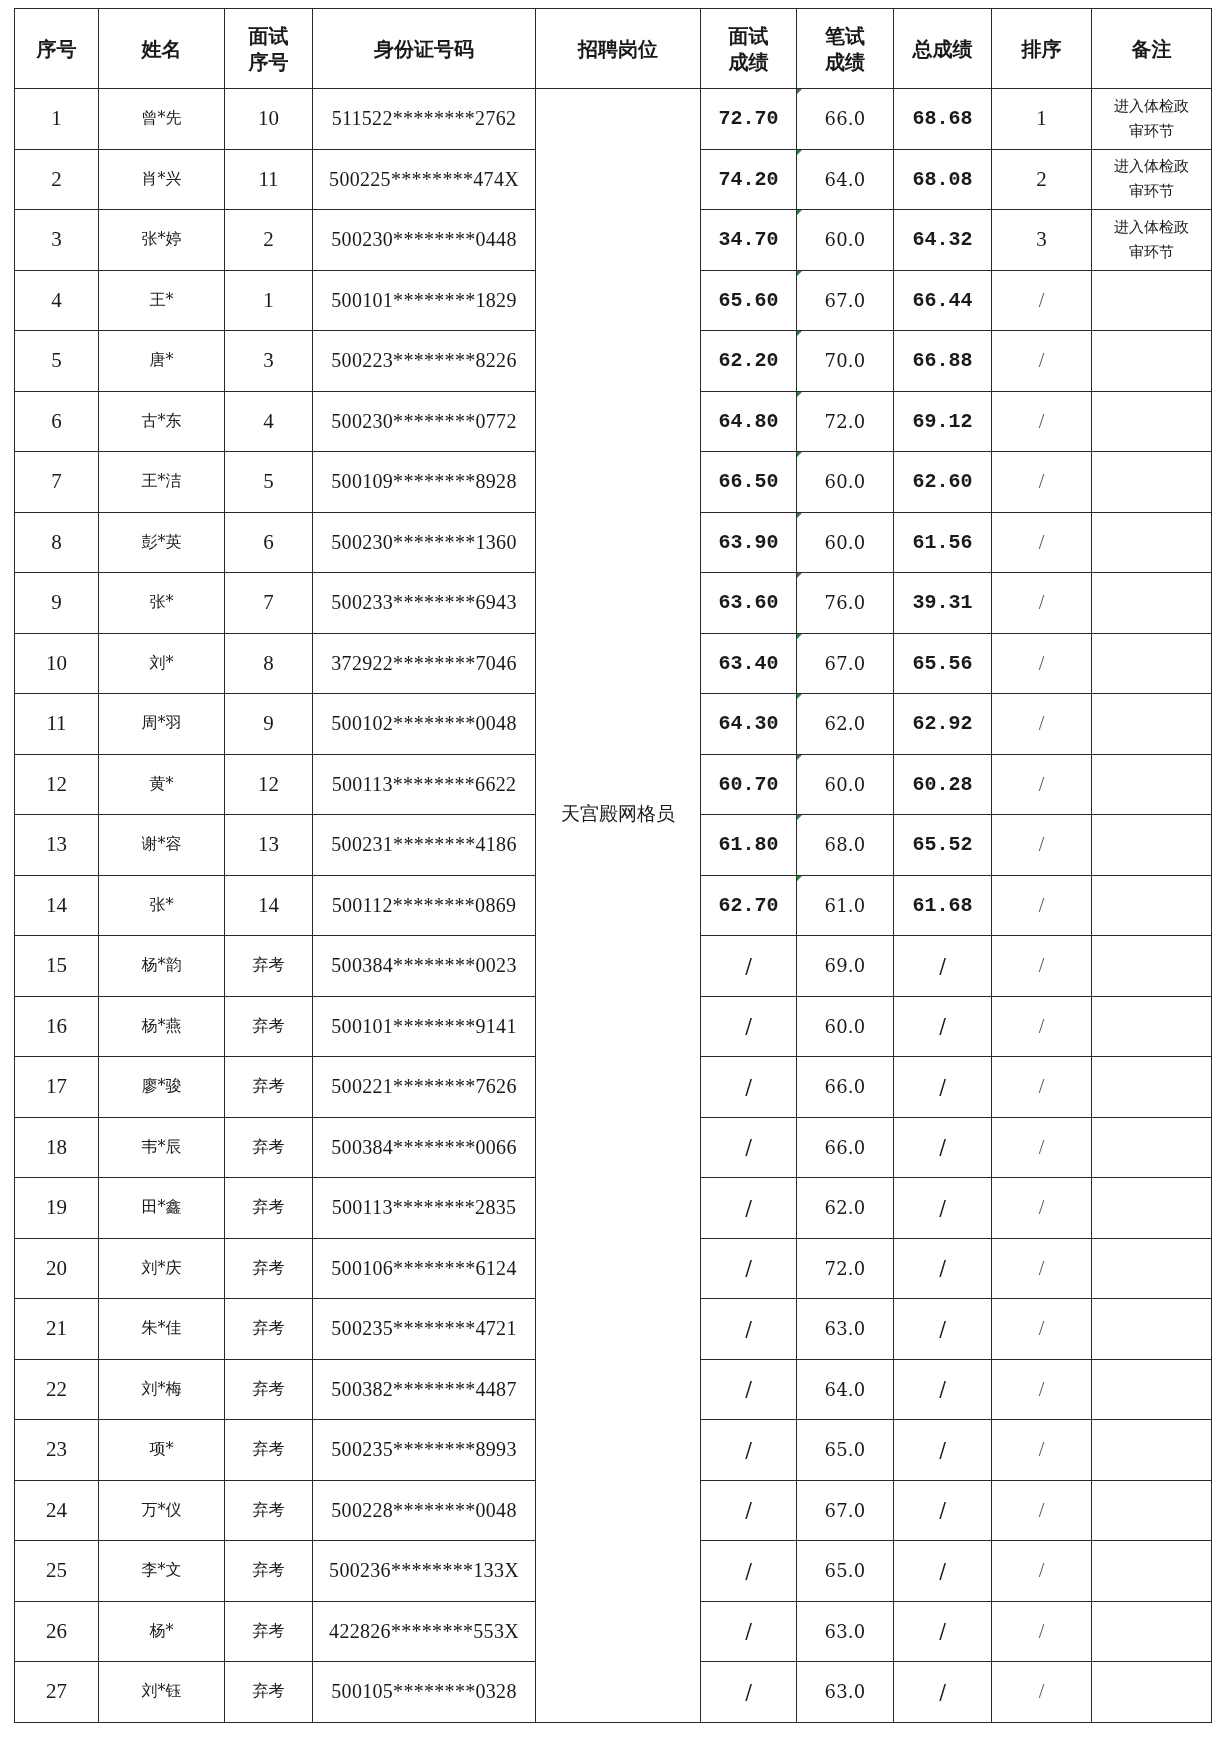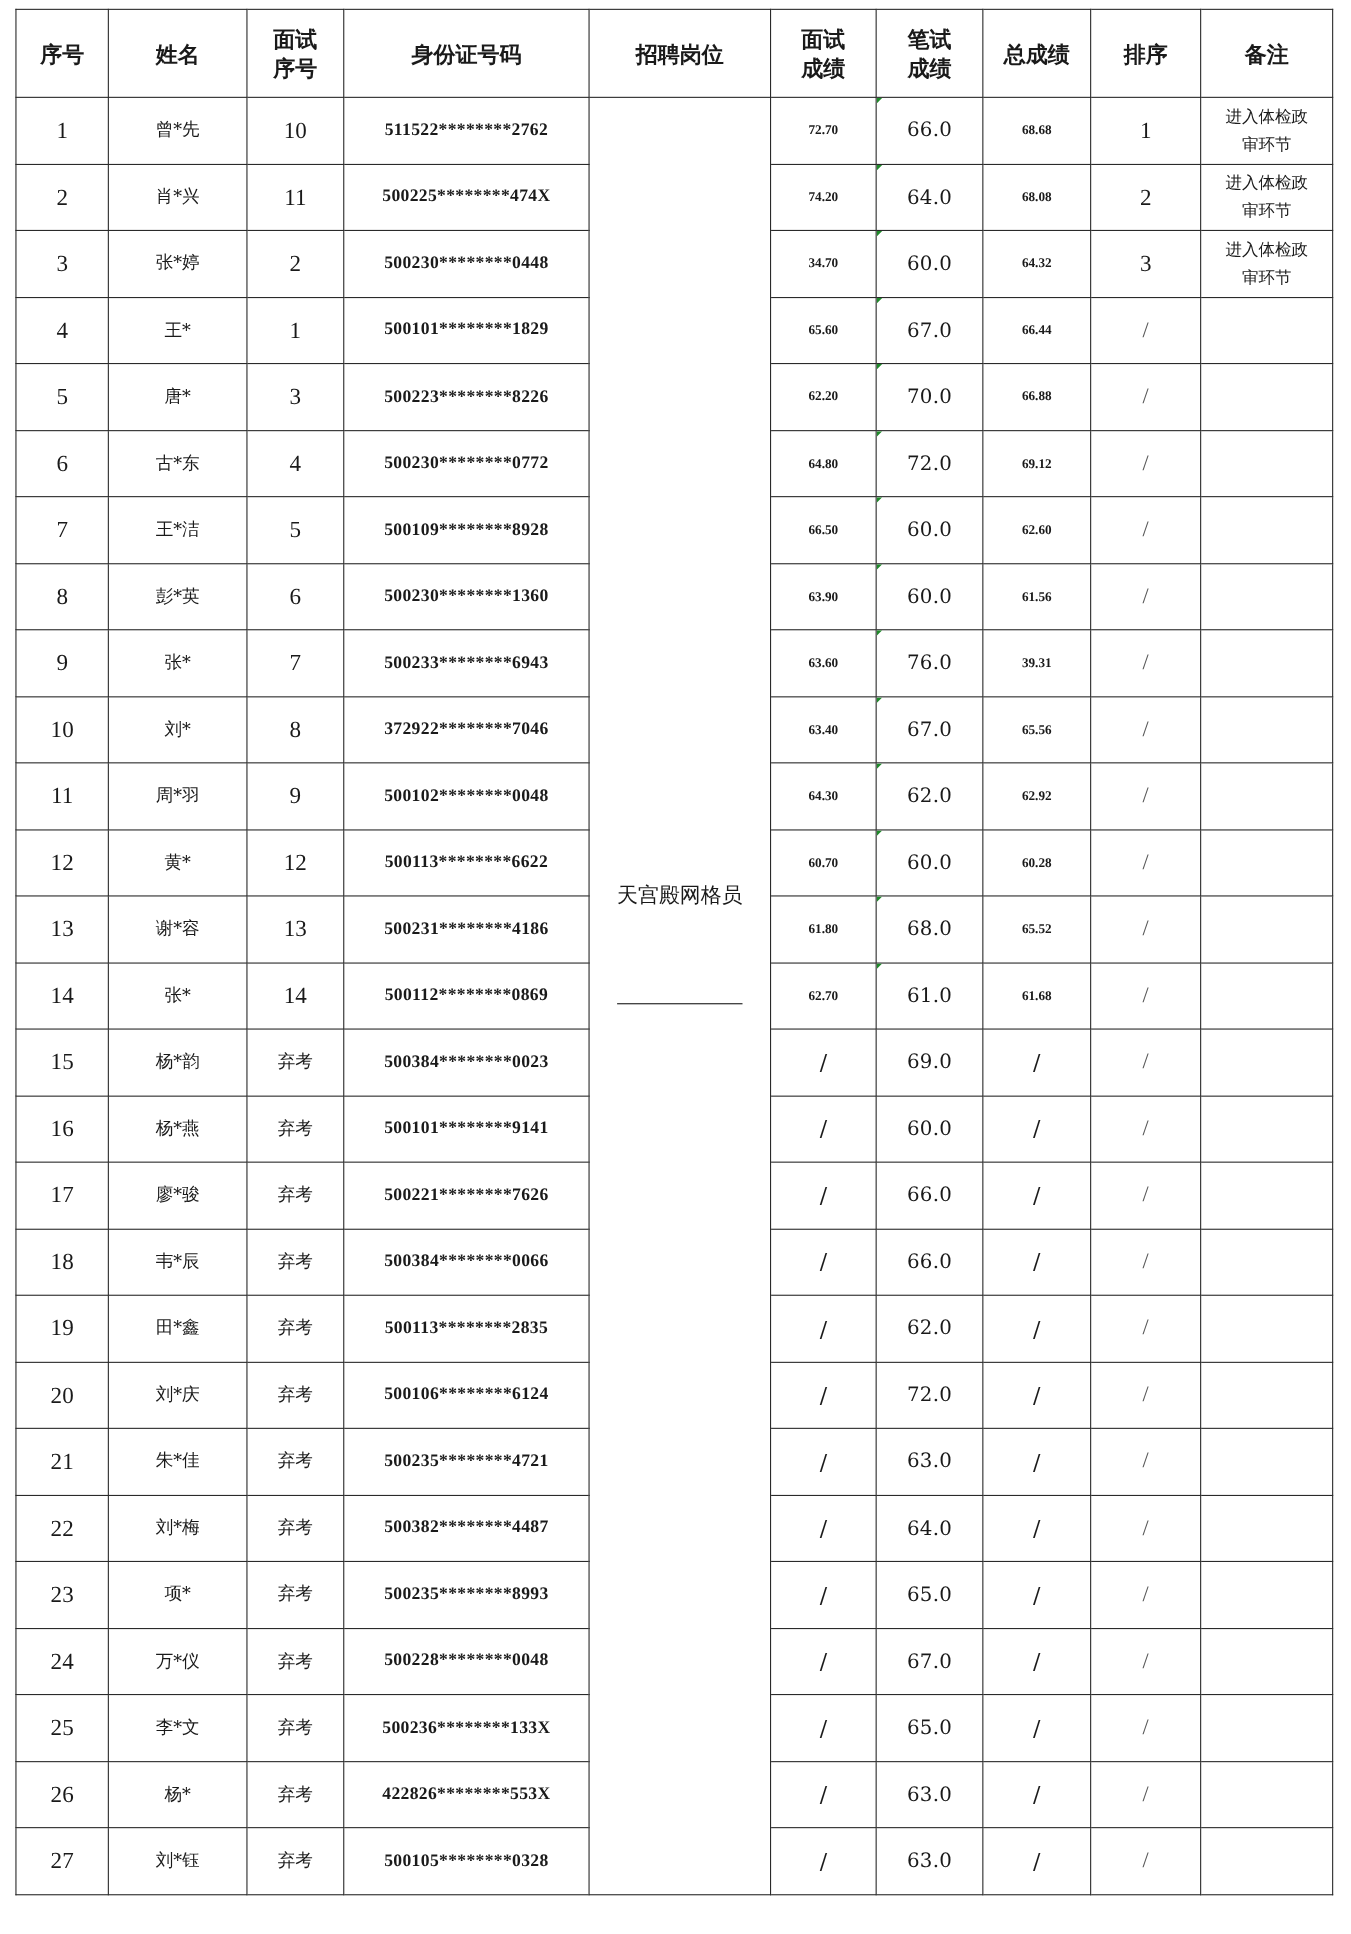--- a/index.html
+++ b/index.html
@@ -23,7 +23,7 @@
   td.num { font-family: "Liberation Serif", "DejaVu Serif", serif; font-size: 21px; }
   td.bold { font-weight: bold; font-family: Liberation Serif, serif; font-size: 12px; }
   td.mono { font-family: "DejaVu Serif", serif; font-size: 18px; letter-spacing: 0.2px; }
-  td.id { font-family: "Liberation Serif", serif; font-size: 16px; letter-spacing: 0.3px; font-weight: bold; }
+  td.id { font-family: "Liberation Serif", serif; font-size: 20px; letter-spacing: 0.3px; }
   td.name { font-size: 16px; }
   td.slash-light { color: #555; font-size: 20px; font-family: "Liberation Serif", serif; }
   td.slash { font-size: 20px; font-family: "DejaVu Serif", serif; }

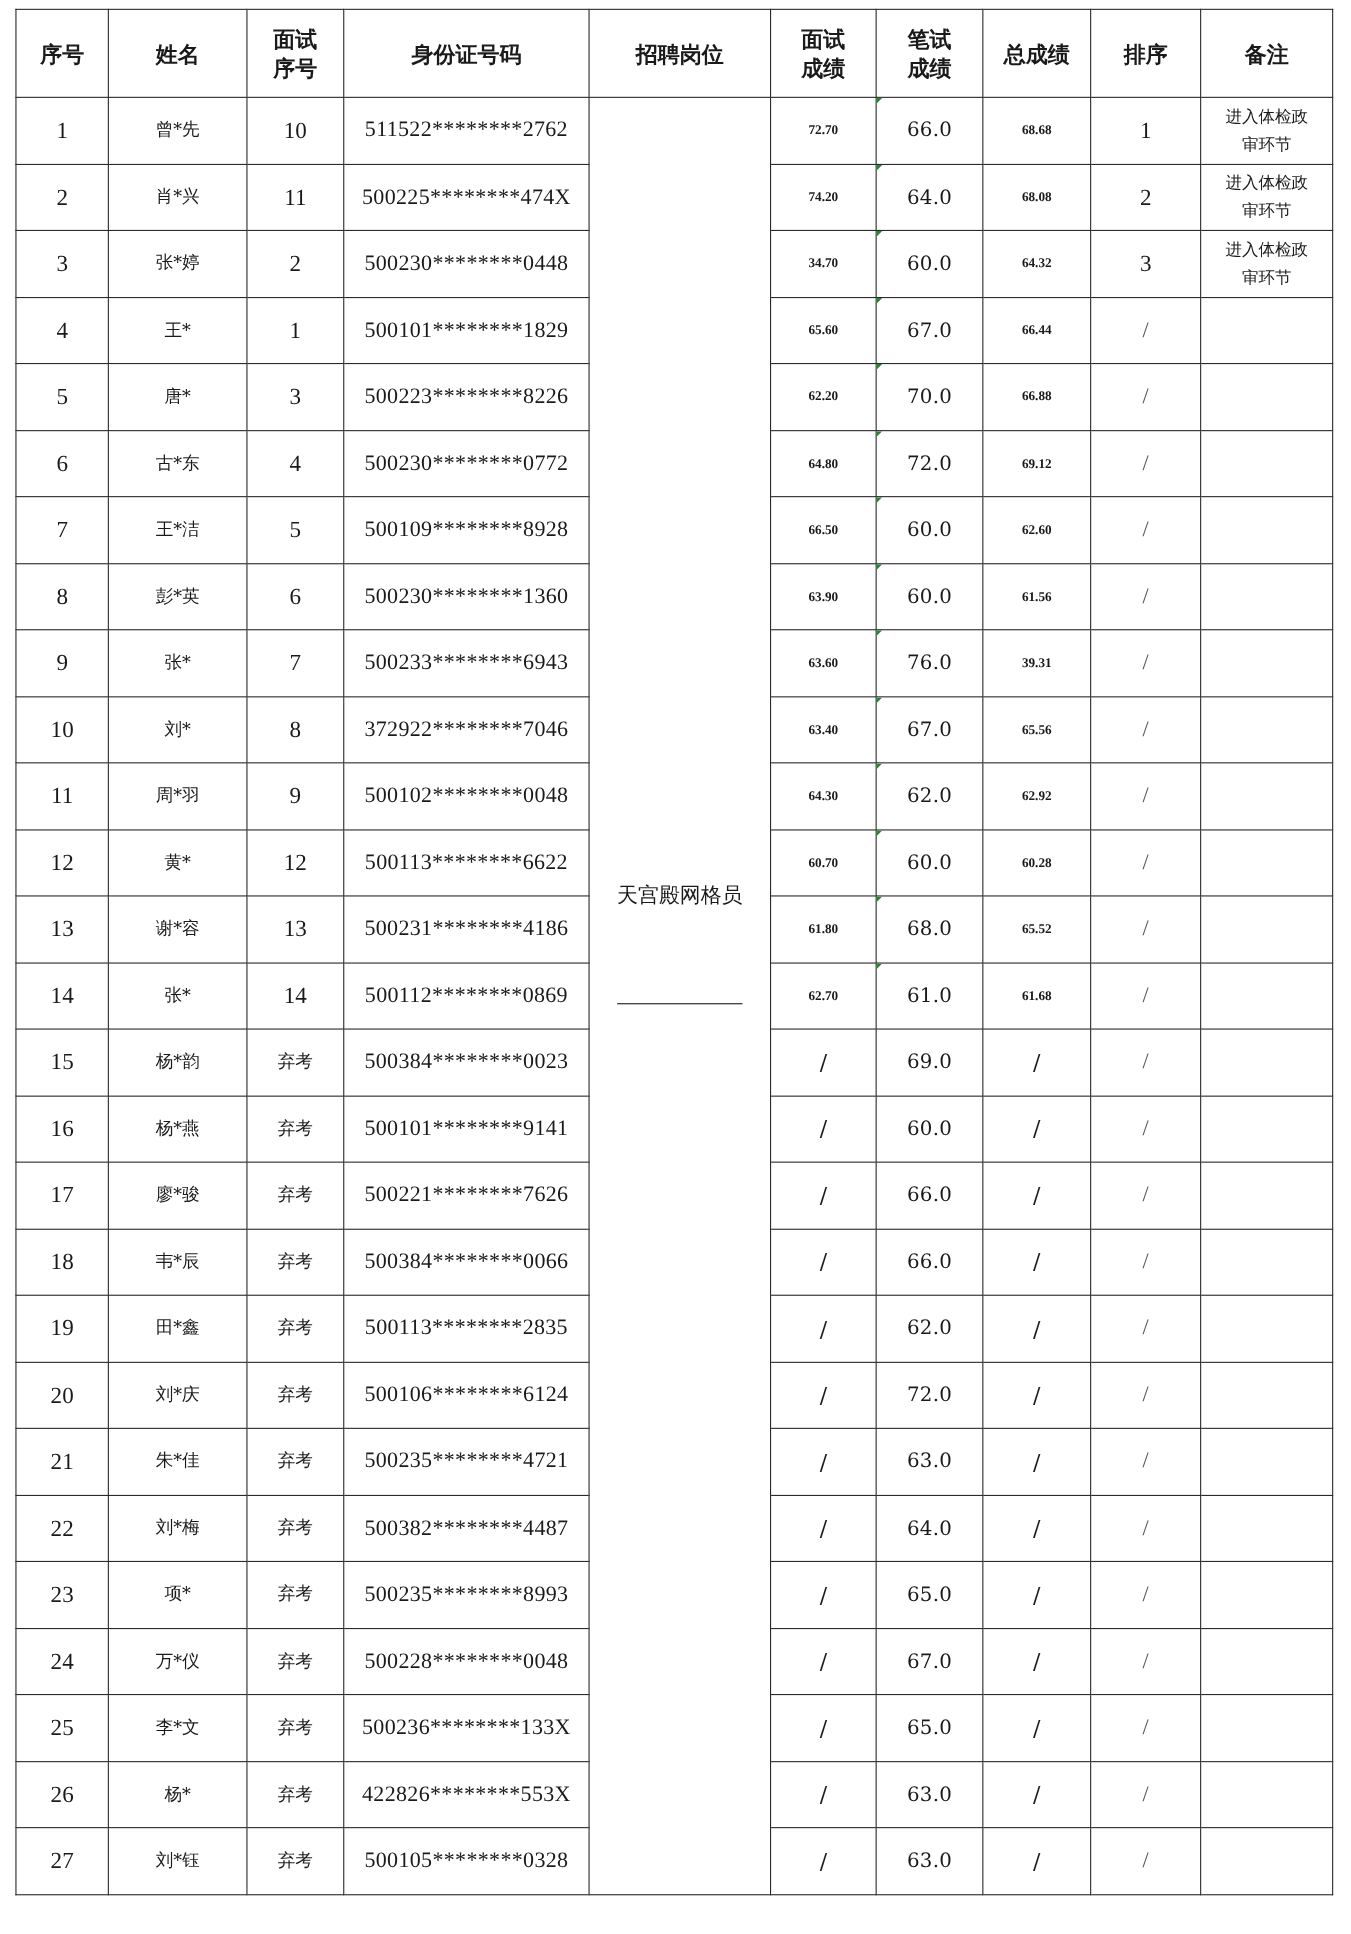--- a/index.html
+++ b/index.html
@@ -21,7 +21,7 @@
   }
   td { height: 59.5px; font-size: 19px; }
   td.num { font-family: "Liberation Serif", "DejaVu Serif", serif; font-size: 21px; }
-  td.bold { font-weight: bold; font-family: Liberation Serif, serif; font-size: 12px; }
+  td.bold { font-weight: bold; font-family: Liberation Mono, monospace; font-size: 20px; }
   td.mono { font-family: "DejaVu Serif", serif; font-size: 18px; letter-spacing: 0.2px; }
   td.id { font-family: "Liberation Serif", serif; font-size: 20px; letter-spacing: 0.3px; }
   td.name { font-size: 16px; }

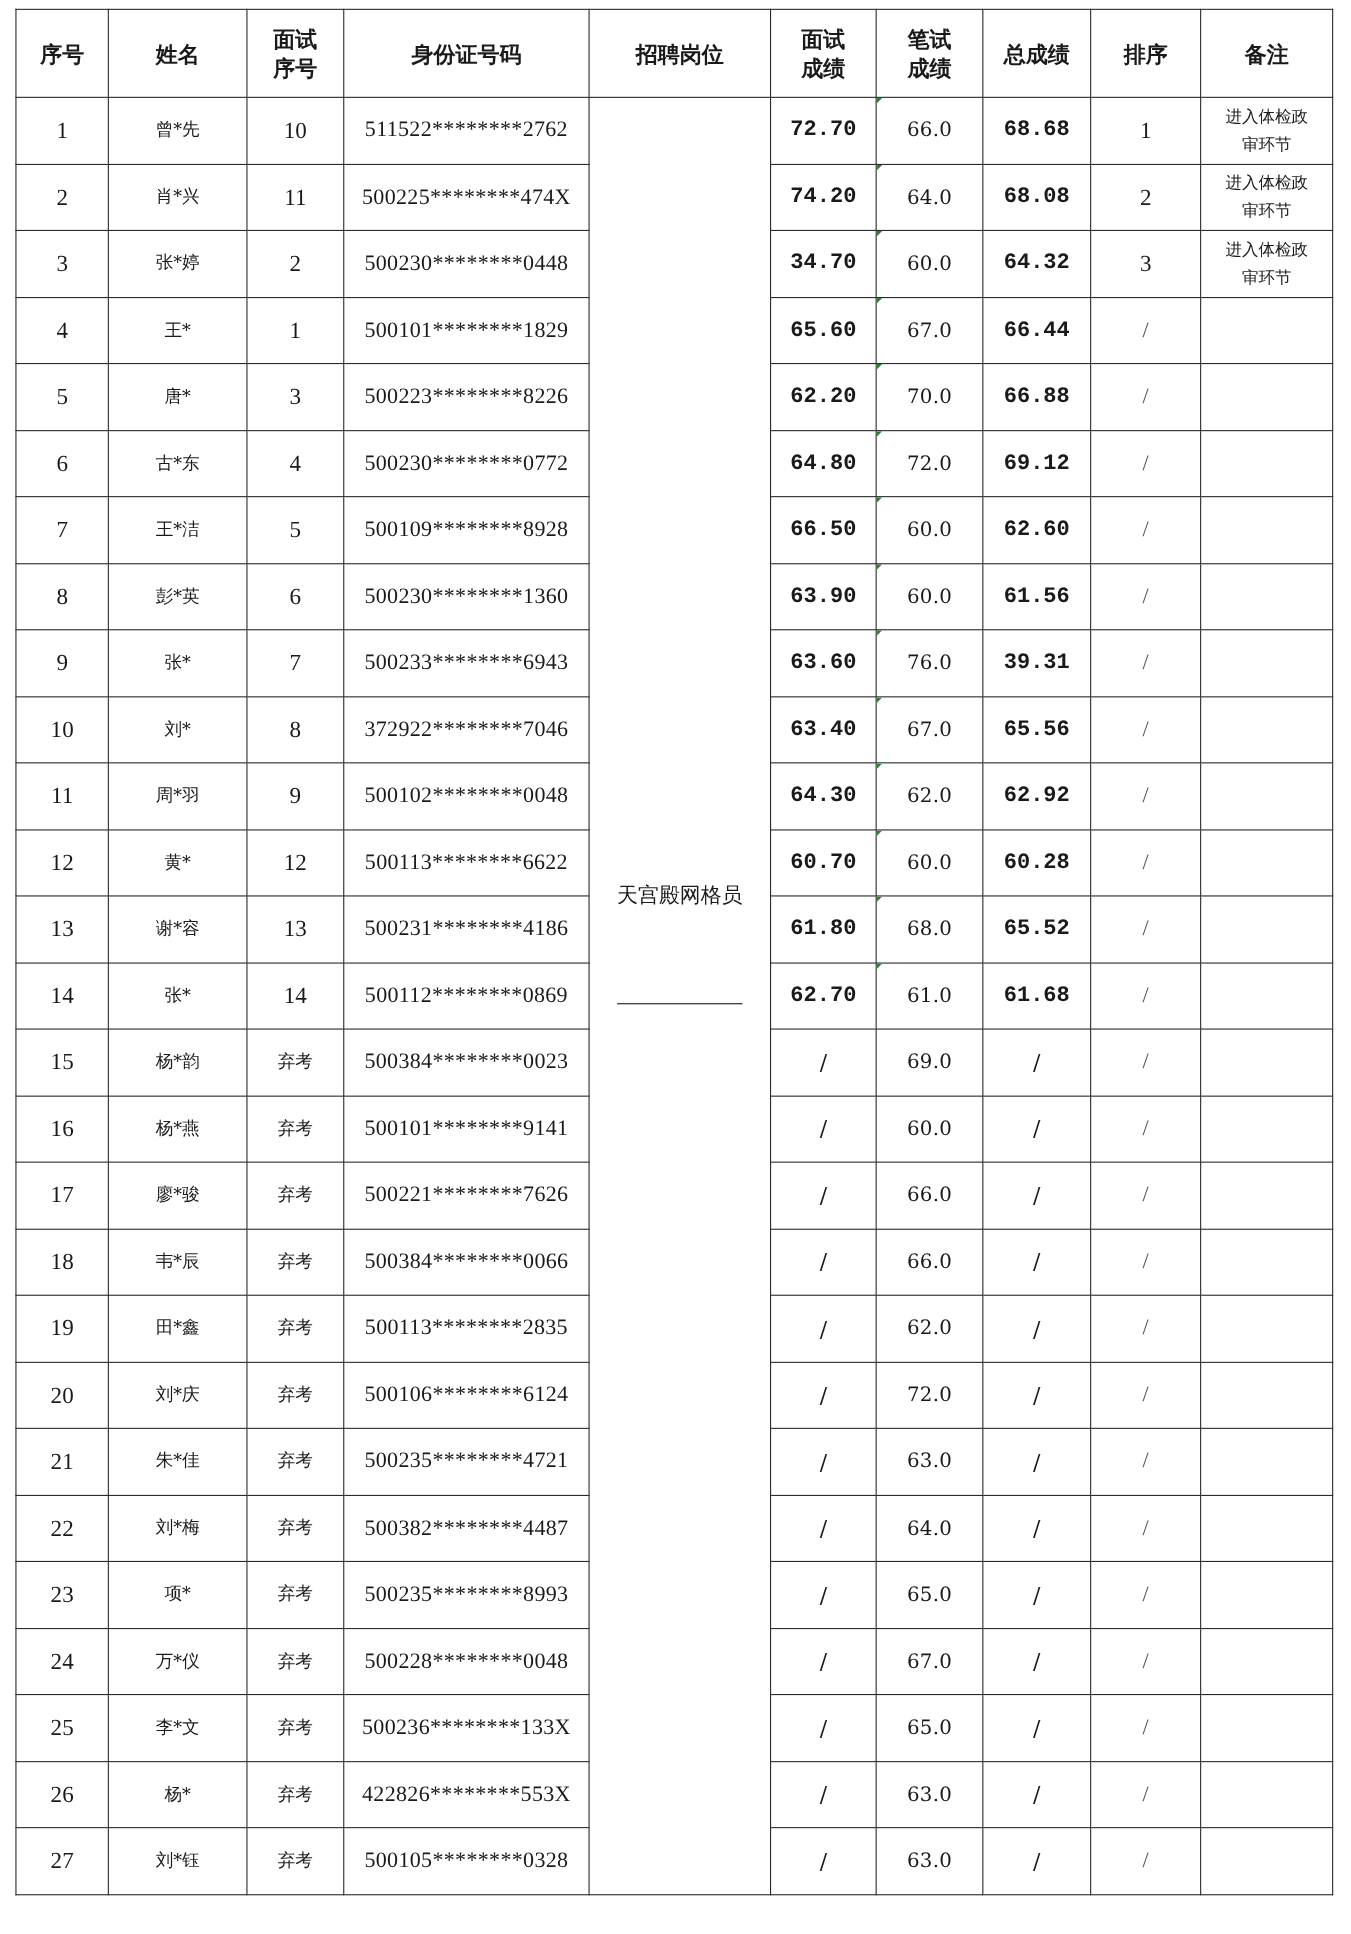--- a/index.html
+++ b/index.html
@@ -80,7 +80,7 @@
         <td class="name"><span>曾*先</span></td>
         <td class="num"><span>10</span></td>
         <td class="id"><span>511522********2762</span></td>
-        <td rowspan="27" class="post" style="padding-top: 0px; text-decoration: underline;"><span style="position: relative; top: -91px;">天宫殿网格员</span></td>
+        <td rowspan="27" class="post" style="padding-top: 0px;"><span style="position: relative; top: -91px;">天宫殿网格员</span></td>
         <td class="bold"><span>72.70</span></td>
         <td class="mono written"><span class="tri"></span><span>66.0</span></td>
         <td class="bold"><span>68.68</span></td>

